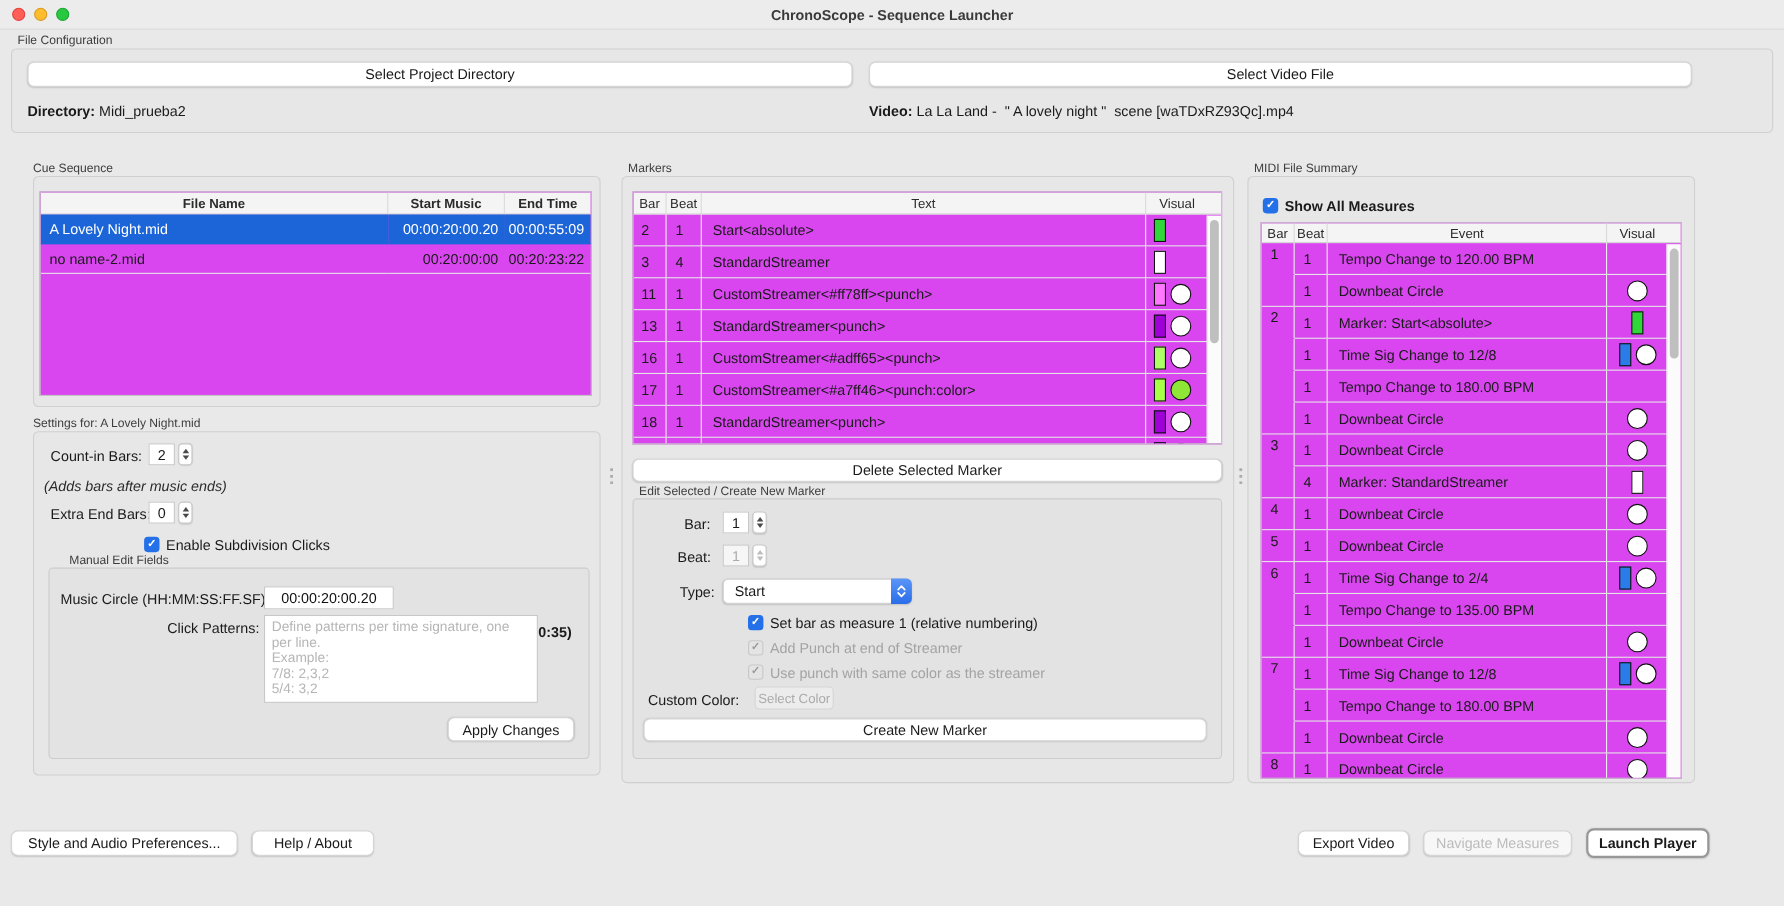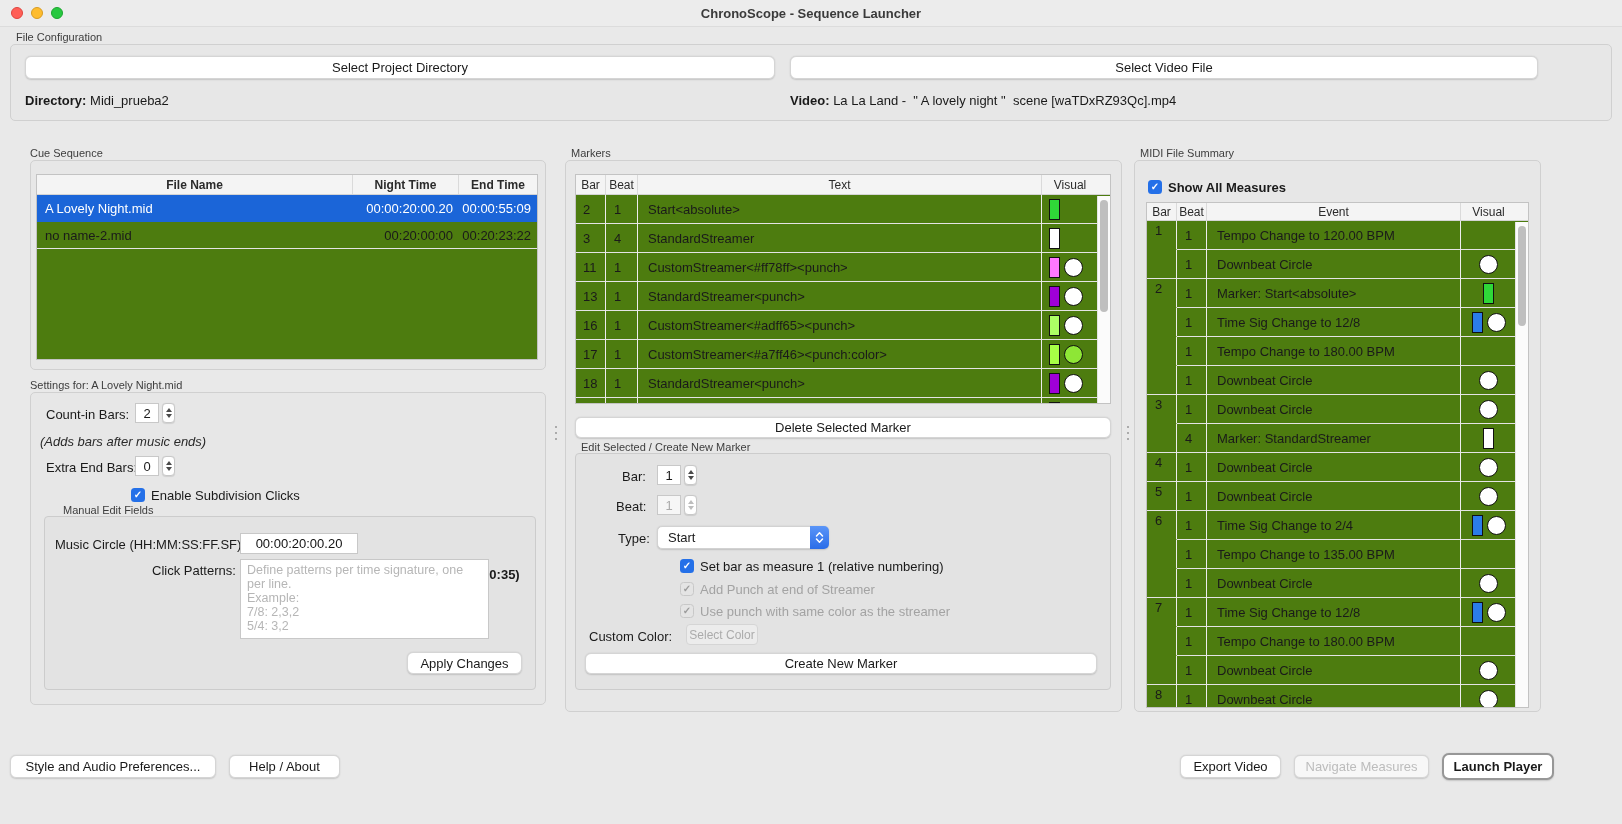--- a/index.html
+++ b/index.html
@@ -29,7 +29,7 @@
   .italic-note{position:absolute;font-style:italic;font-size:13px;color:#2a2a2a;}
 
   
-  .table{position:absolute;background:#4d7c0f;border:1px solid #c3c3c3;overflow:hidden;}
+  .table{position:absolute;background:#d946ef;border:1px solid #c3c3c3;overflow:hidden;}
   .thead{display:flex;background:#f4f4f4;border-bottom:1px solid #d4d4d4;}
   .th{font-size:12px;color:#2b2b2b;display:flex;align-items:center;justify-content:center;border-right:1px solid #dadada;height:100%;}
   .th:last-child{border-right:none;}

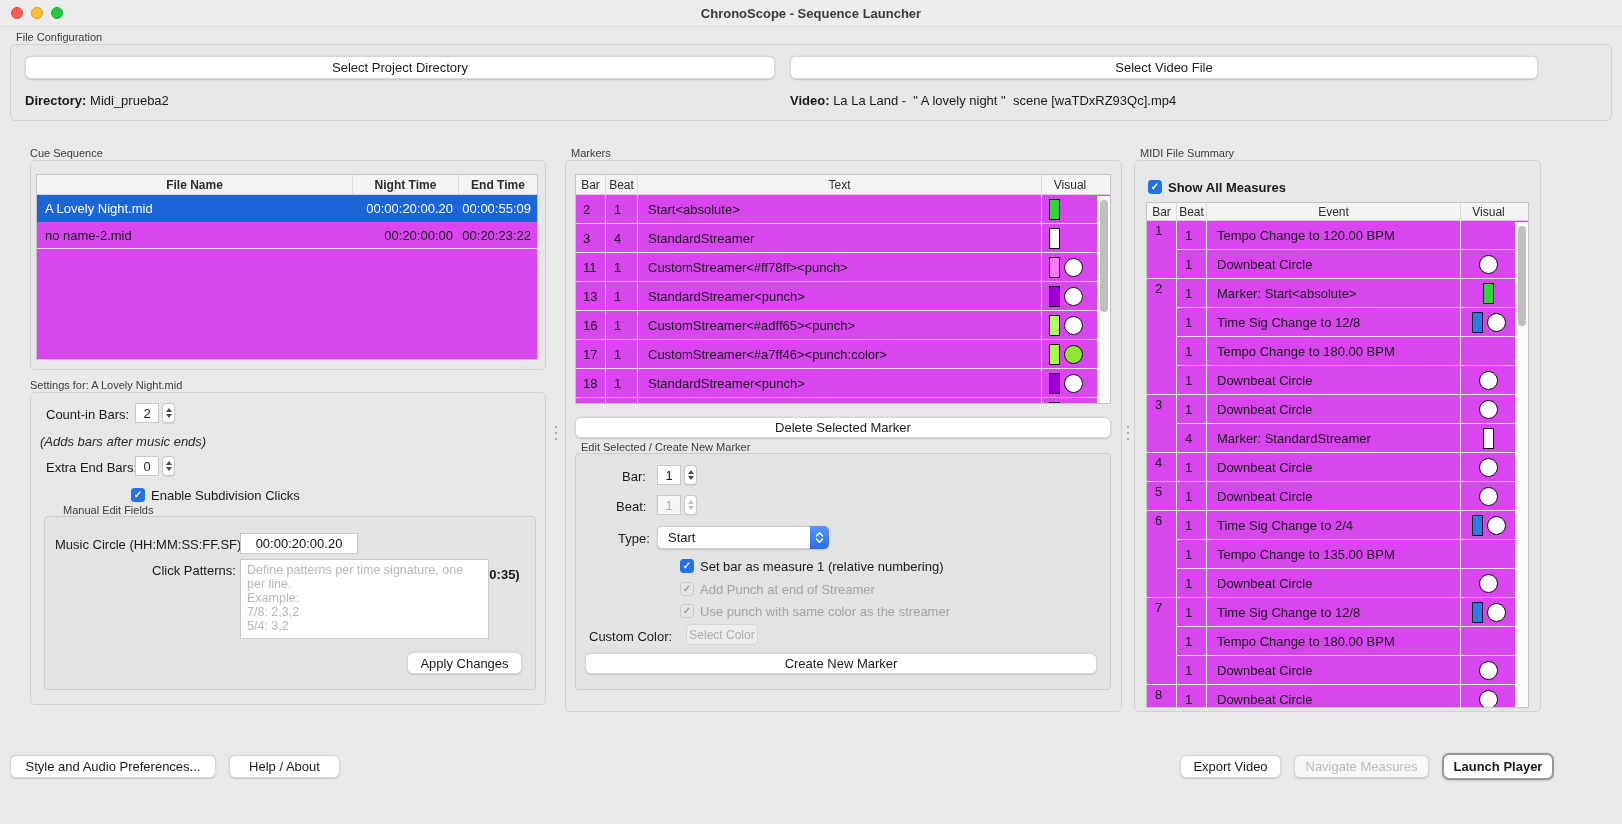--- a/index.html
+++ b/index.html
@@ -114,7 +114,7 @@
 <div class="table" style="left:36px;top:174px;width:502px;height:186px;">
   <div class="thead cue-head">
     <div class="th" style="width:316px;">File Name</div>
-    <div class="th" style="width:106px;">Night Time</div>
+    <div class="th" style="width:106px;">Start Music</div>
     <div class="th" style="width:78px;">End Time</div>
   </div>
   <div>

